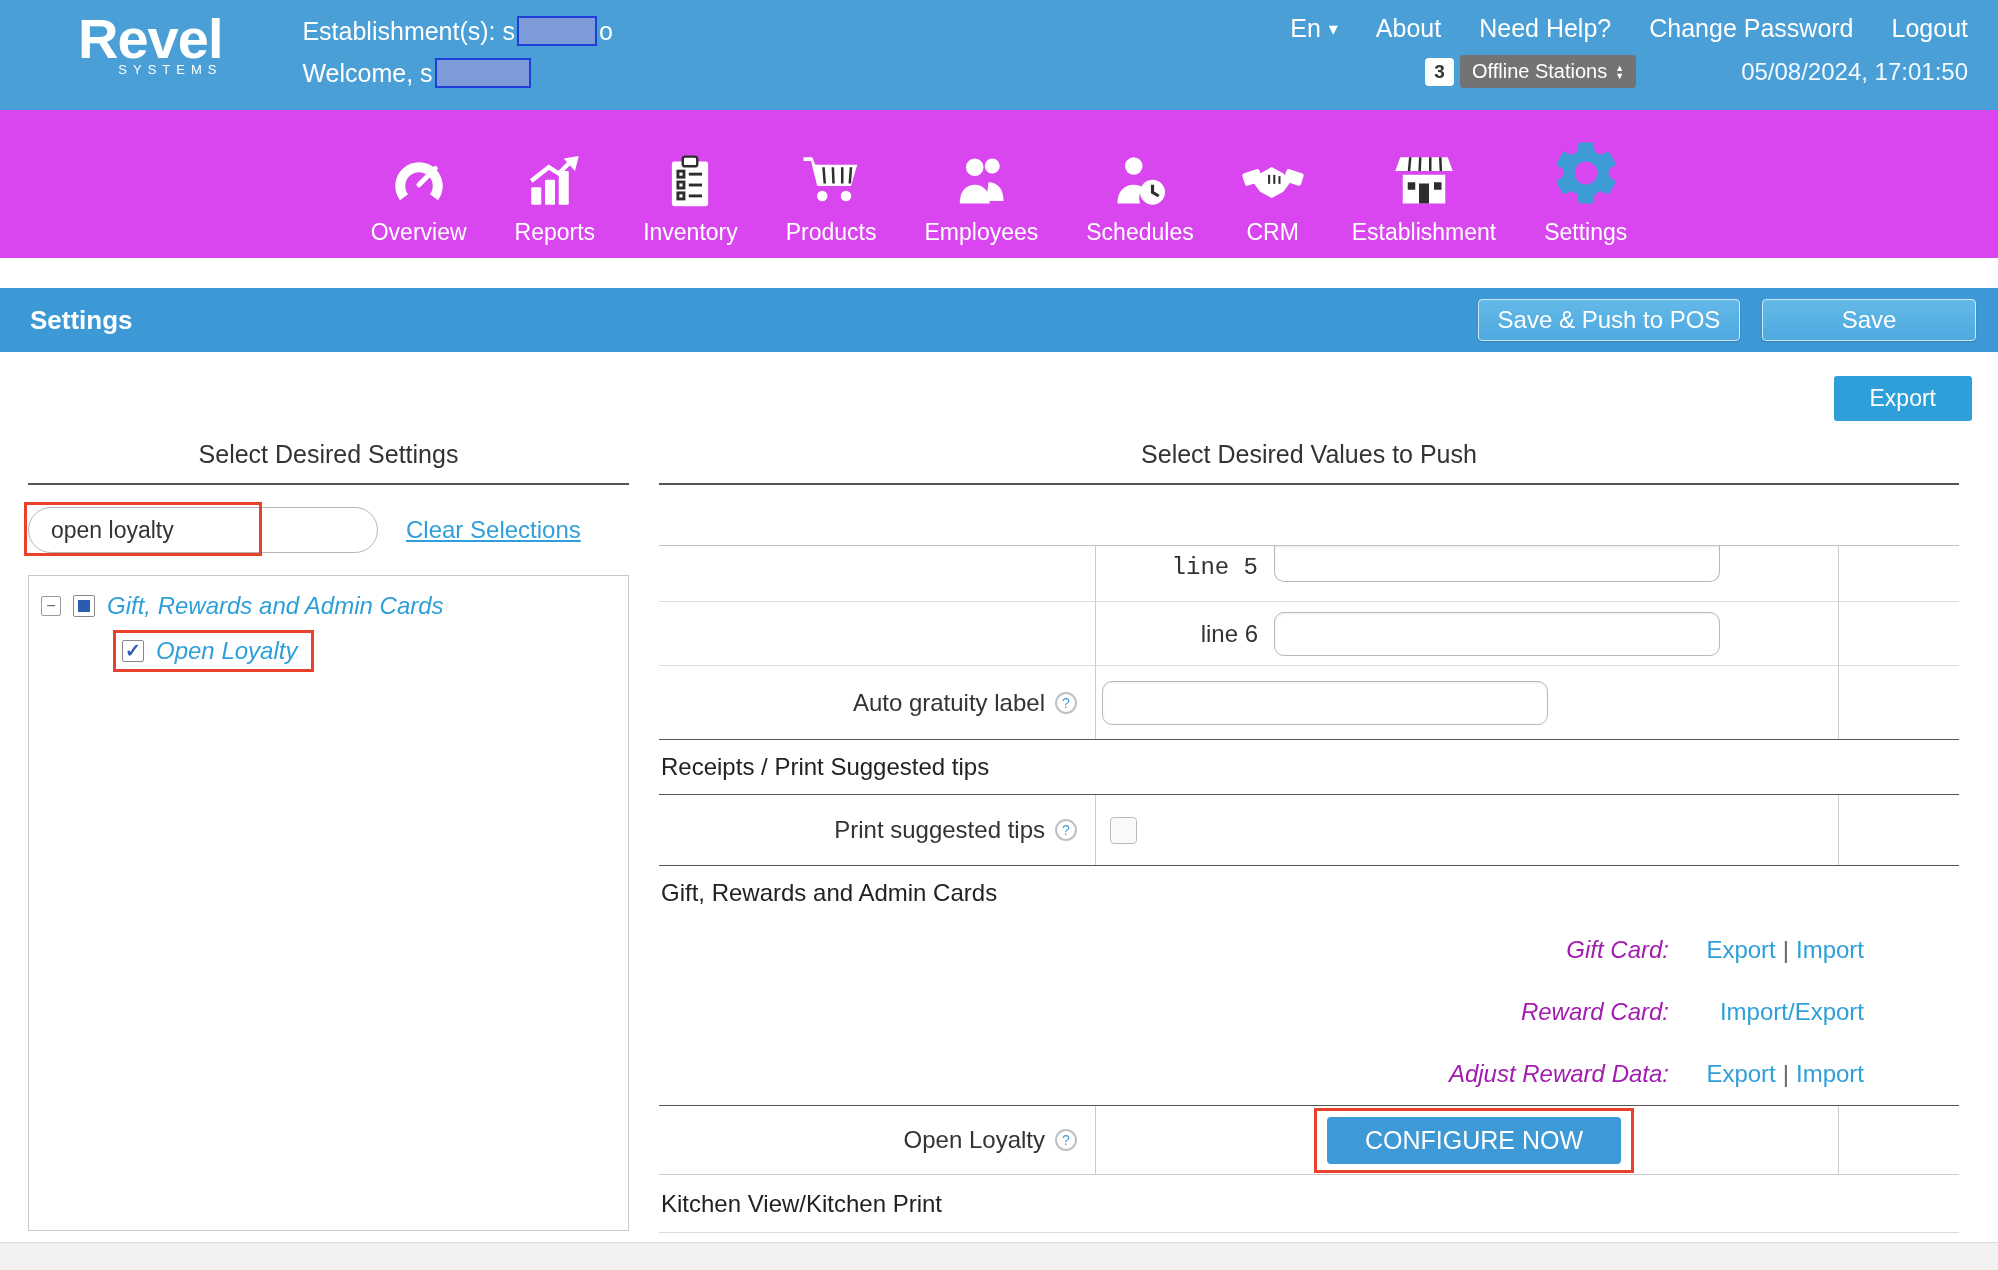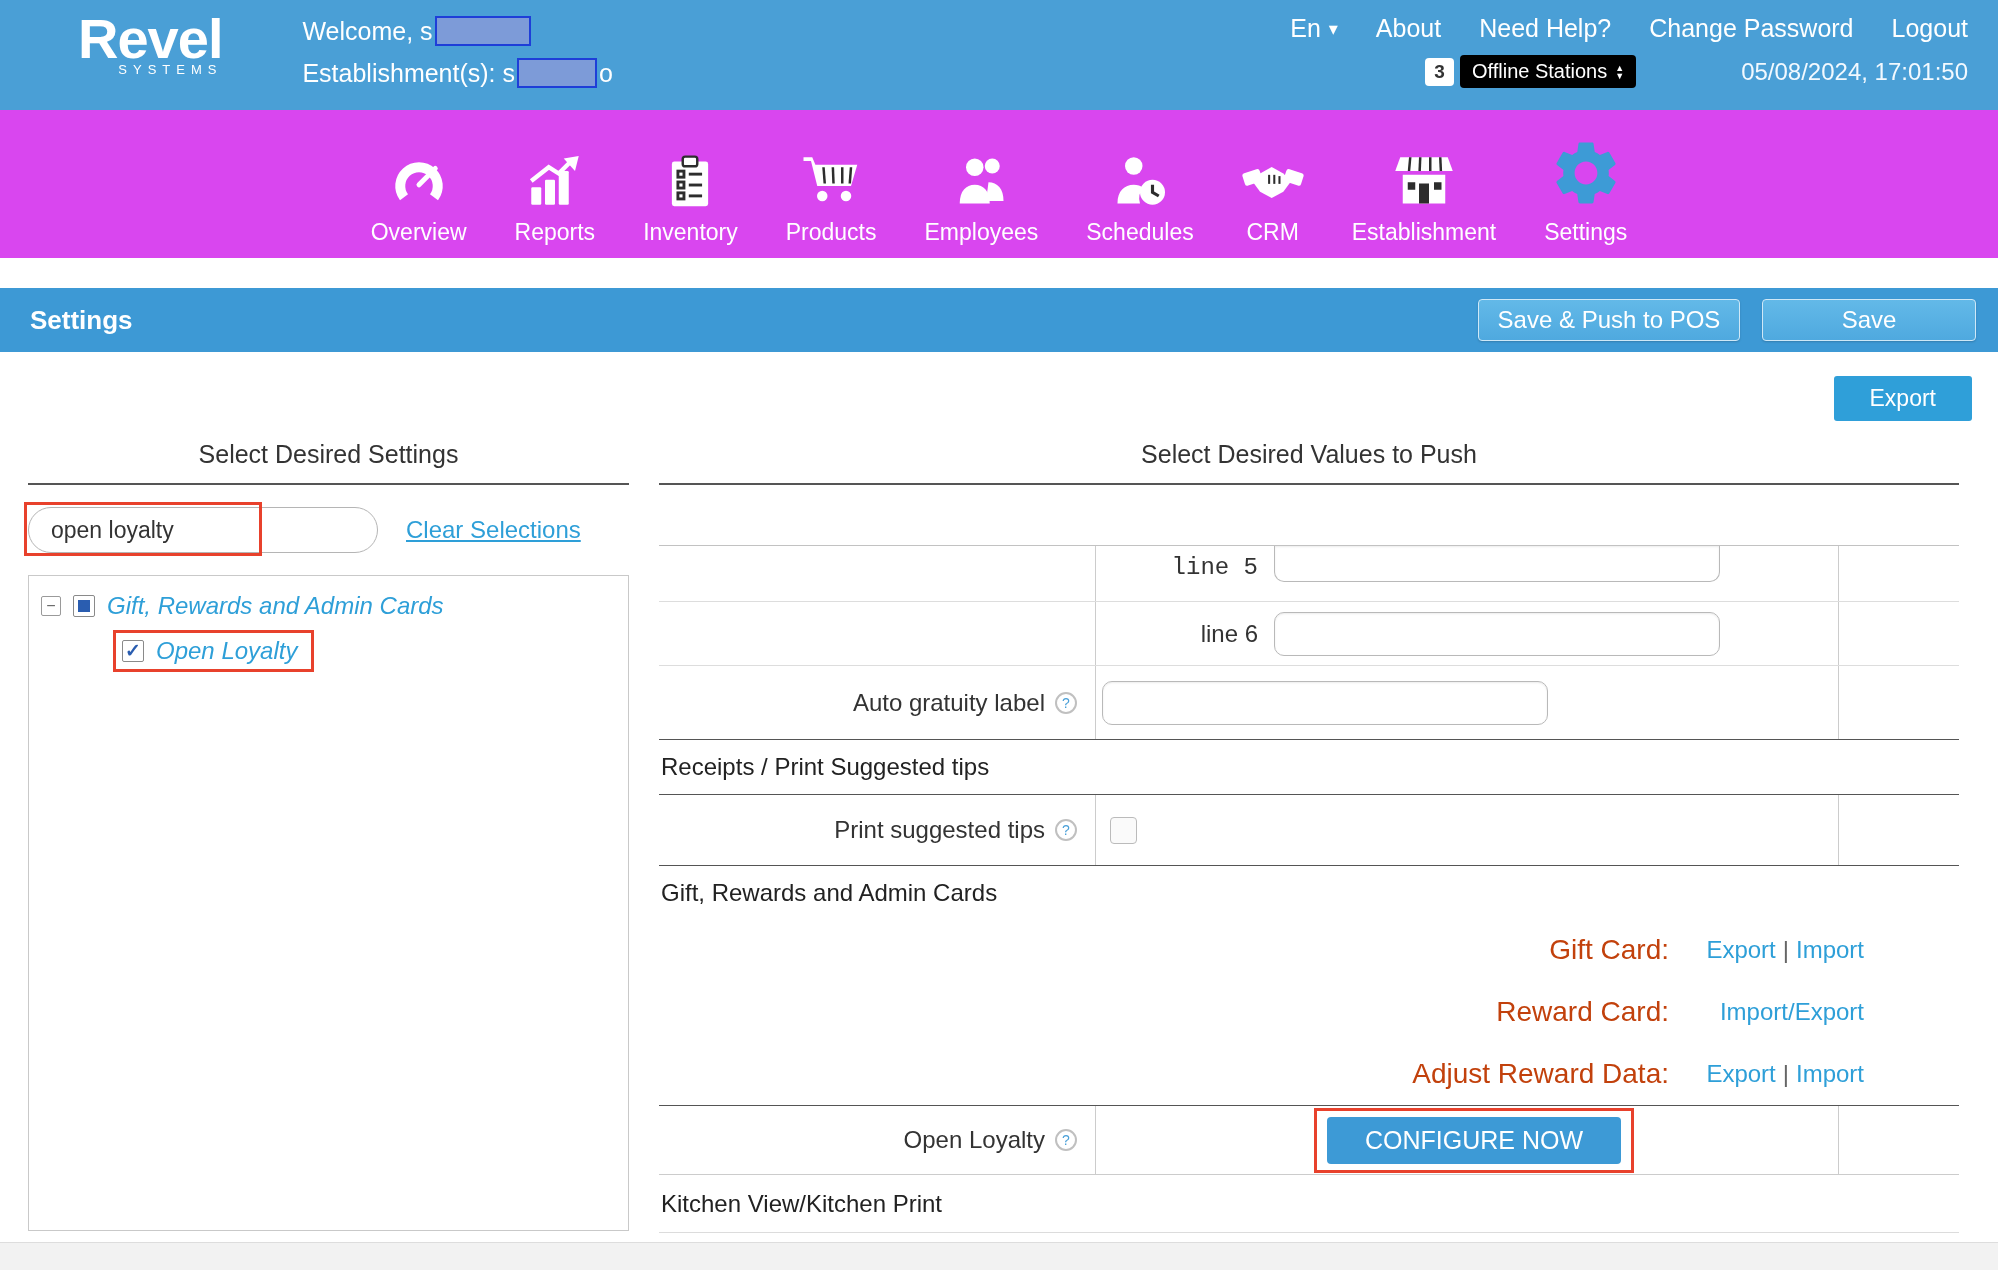--- a/index.html
+++ b/index.html
@@ -108,13 +108,13 @@
     </div>
     <div class="welcome-block">
       <div class="w-line">
-        <span>Welcome, s</span>
-        <span class="redaction"></span>
-      </div>
-      <div class="w-line">
         <span>Establishment(s): s</span>
         <span class="redaction r2"></span>
         <span>o</span>
+      </div>
+      <div class="w-line">
+        <span>Welcome, s</span>
+        <span class="redaction"></span>
       </div>
     </div>
     <div class="top-right">

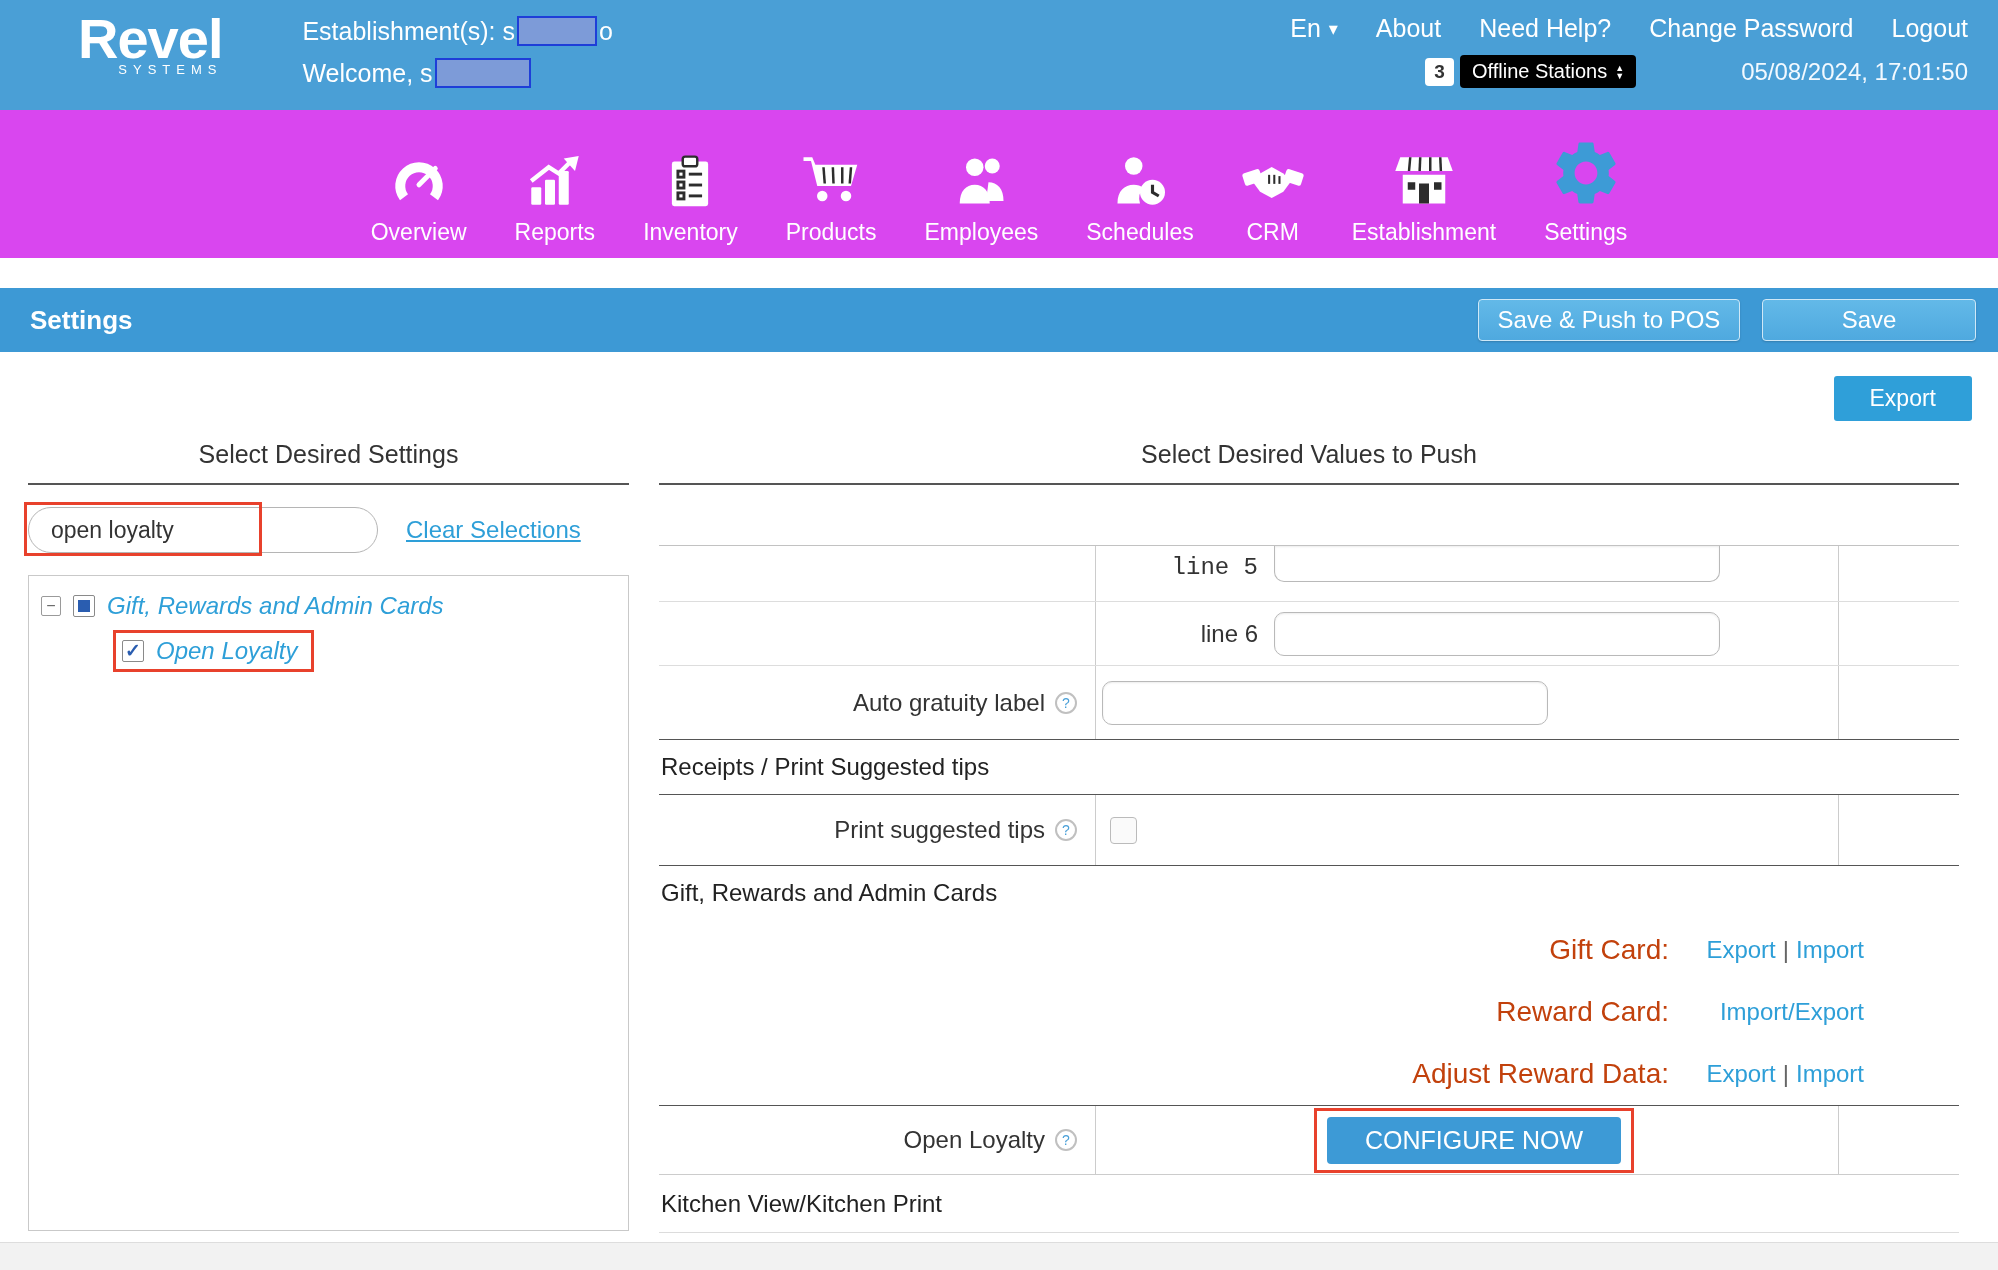--- a/index.html
+++ b/index.html
@@ -23,7 +23,7 @@
   .caret { font-size:18px; }
   .status-row { display:flex; align-items:center; }
   .count-badge { background:#fff; color:#333; font-size:19px; font-weight:bold; border-radius:4px; padding:3px 9px; }
-  .offline-badge { background:#000000; color:#fff; font-size:20px; border-radius:4px; padding:5px 12px; margin-left:6px; display:flex; align-items:center; gap:8px; cursor:pointer; }
+  .offline-badge { background:#737373; color:#fff; font-size:20px; border-radius:4px; padding:5px 12px; margin-left:6px; display:flex; align-items:center; gap:8px; cursor:pointer; }
   .sort-arrows { display:flex; flex-direction:column; font-size:9px; line-height:8px; }
   .datetime { margin-left:105px; font-size:24px; color:#f2f9ff; }
 

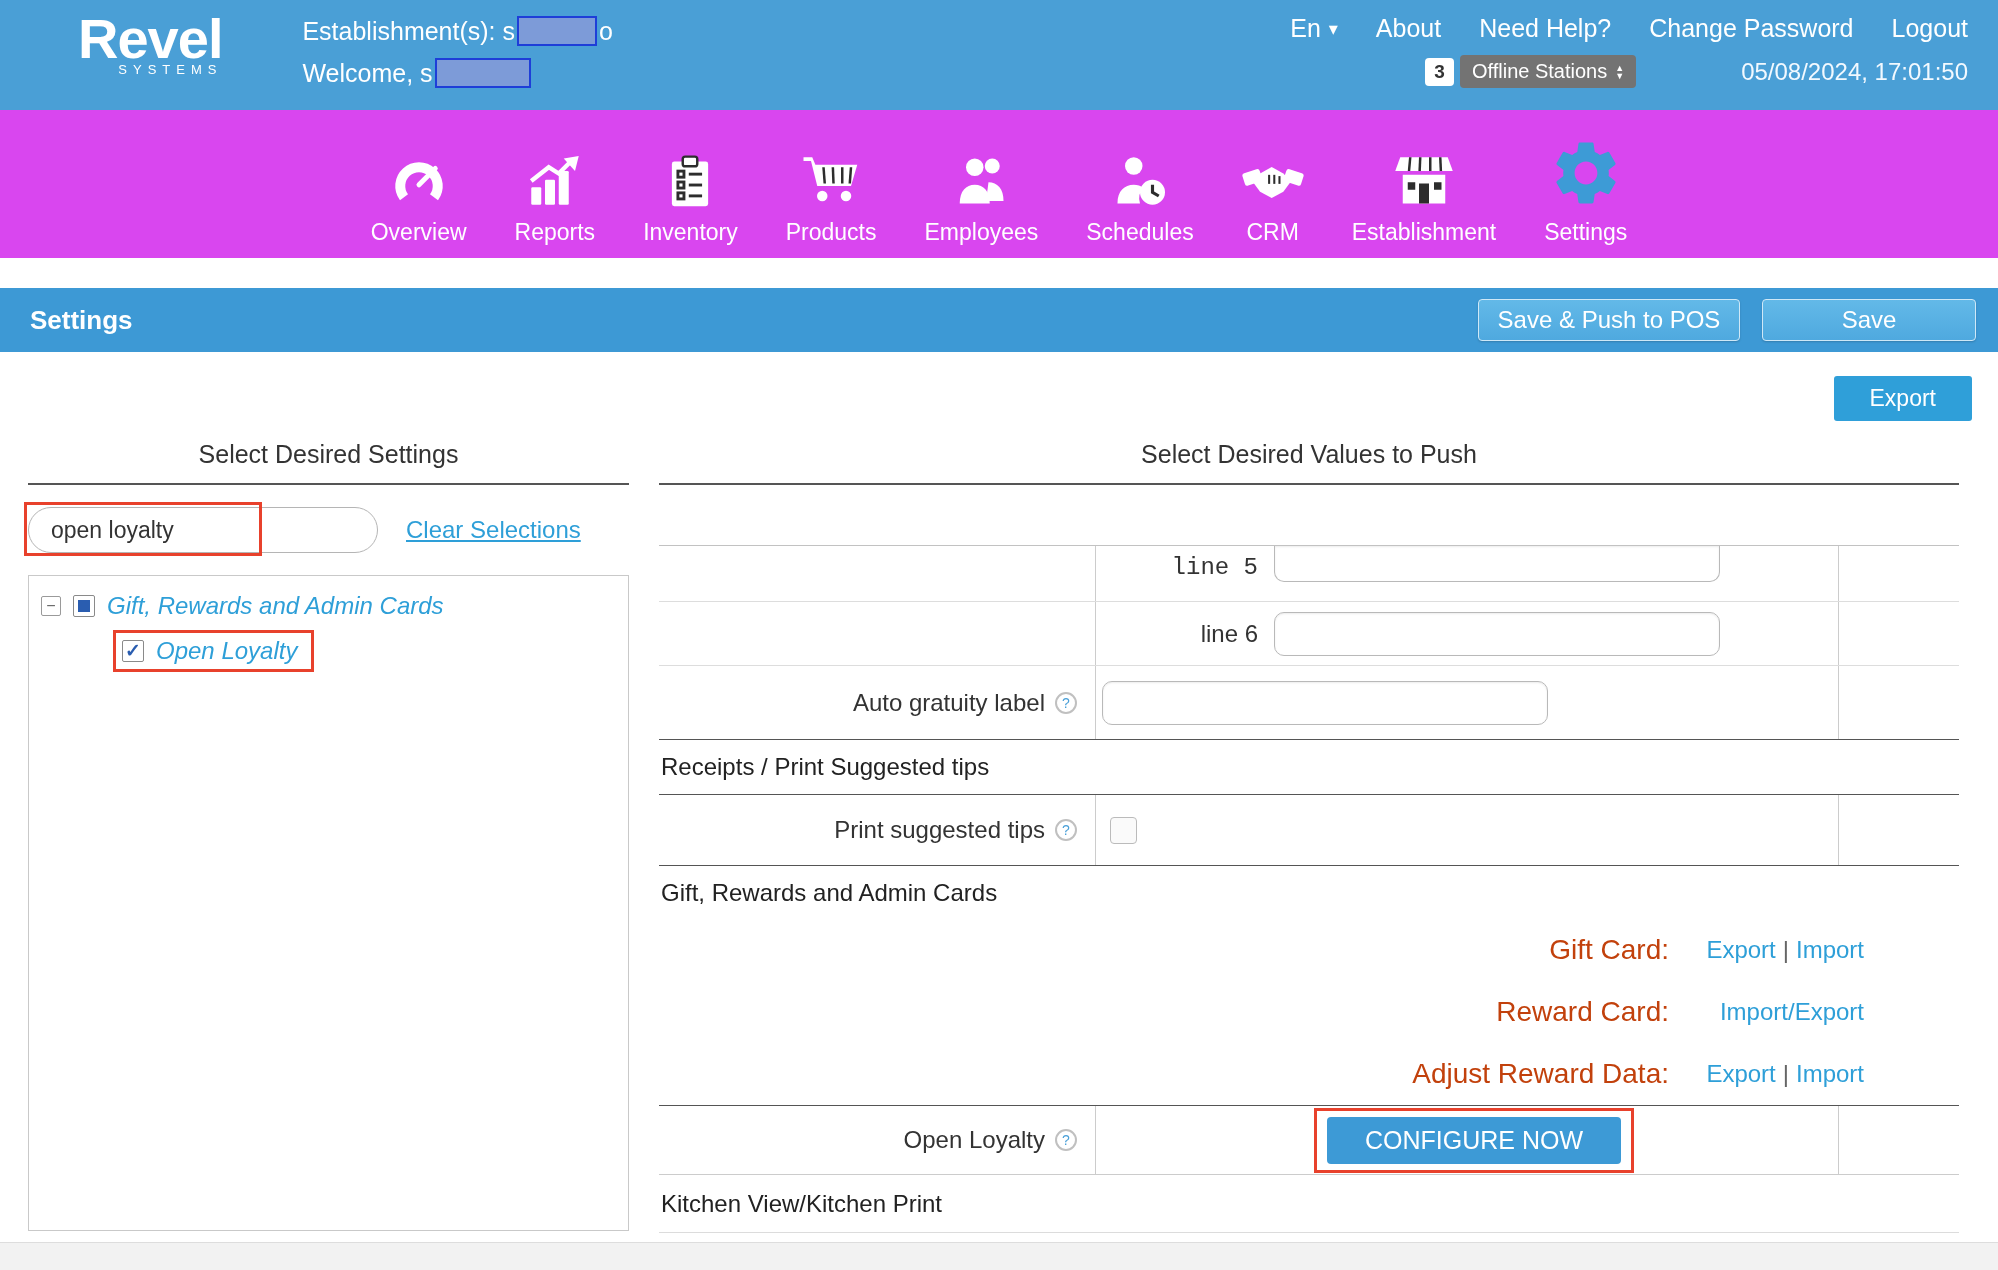--- a/index.html
+++ b/index.html
@@ -83,7 +83,7 @@
   .row-printtips { height:70px; }
   .plain-cb { width:27px; height:27px; border:1px solid #bbb; border-radius:4px; background:#fafafa; margin-left:8px; cursor:pointer; }
   .link-row { display:grid; grid-template-columns:1010px 195px; height:62px; align-items:center; }
-  .gl-label { text-align:right; font-size:28px; color:#c2410c; }
+  .gl-label { text-align:right; font-size:24px; color:#a21caf;font-style:italic; }
   .gl-links { text-align:right; font-size:24px; white-space:nowrap; }
   .gl-links a { color:#2e9fd8; text-decoration:none; cursor:pointer; }
   .pipe { color:#666; padding:0 7px; }

